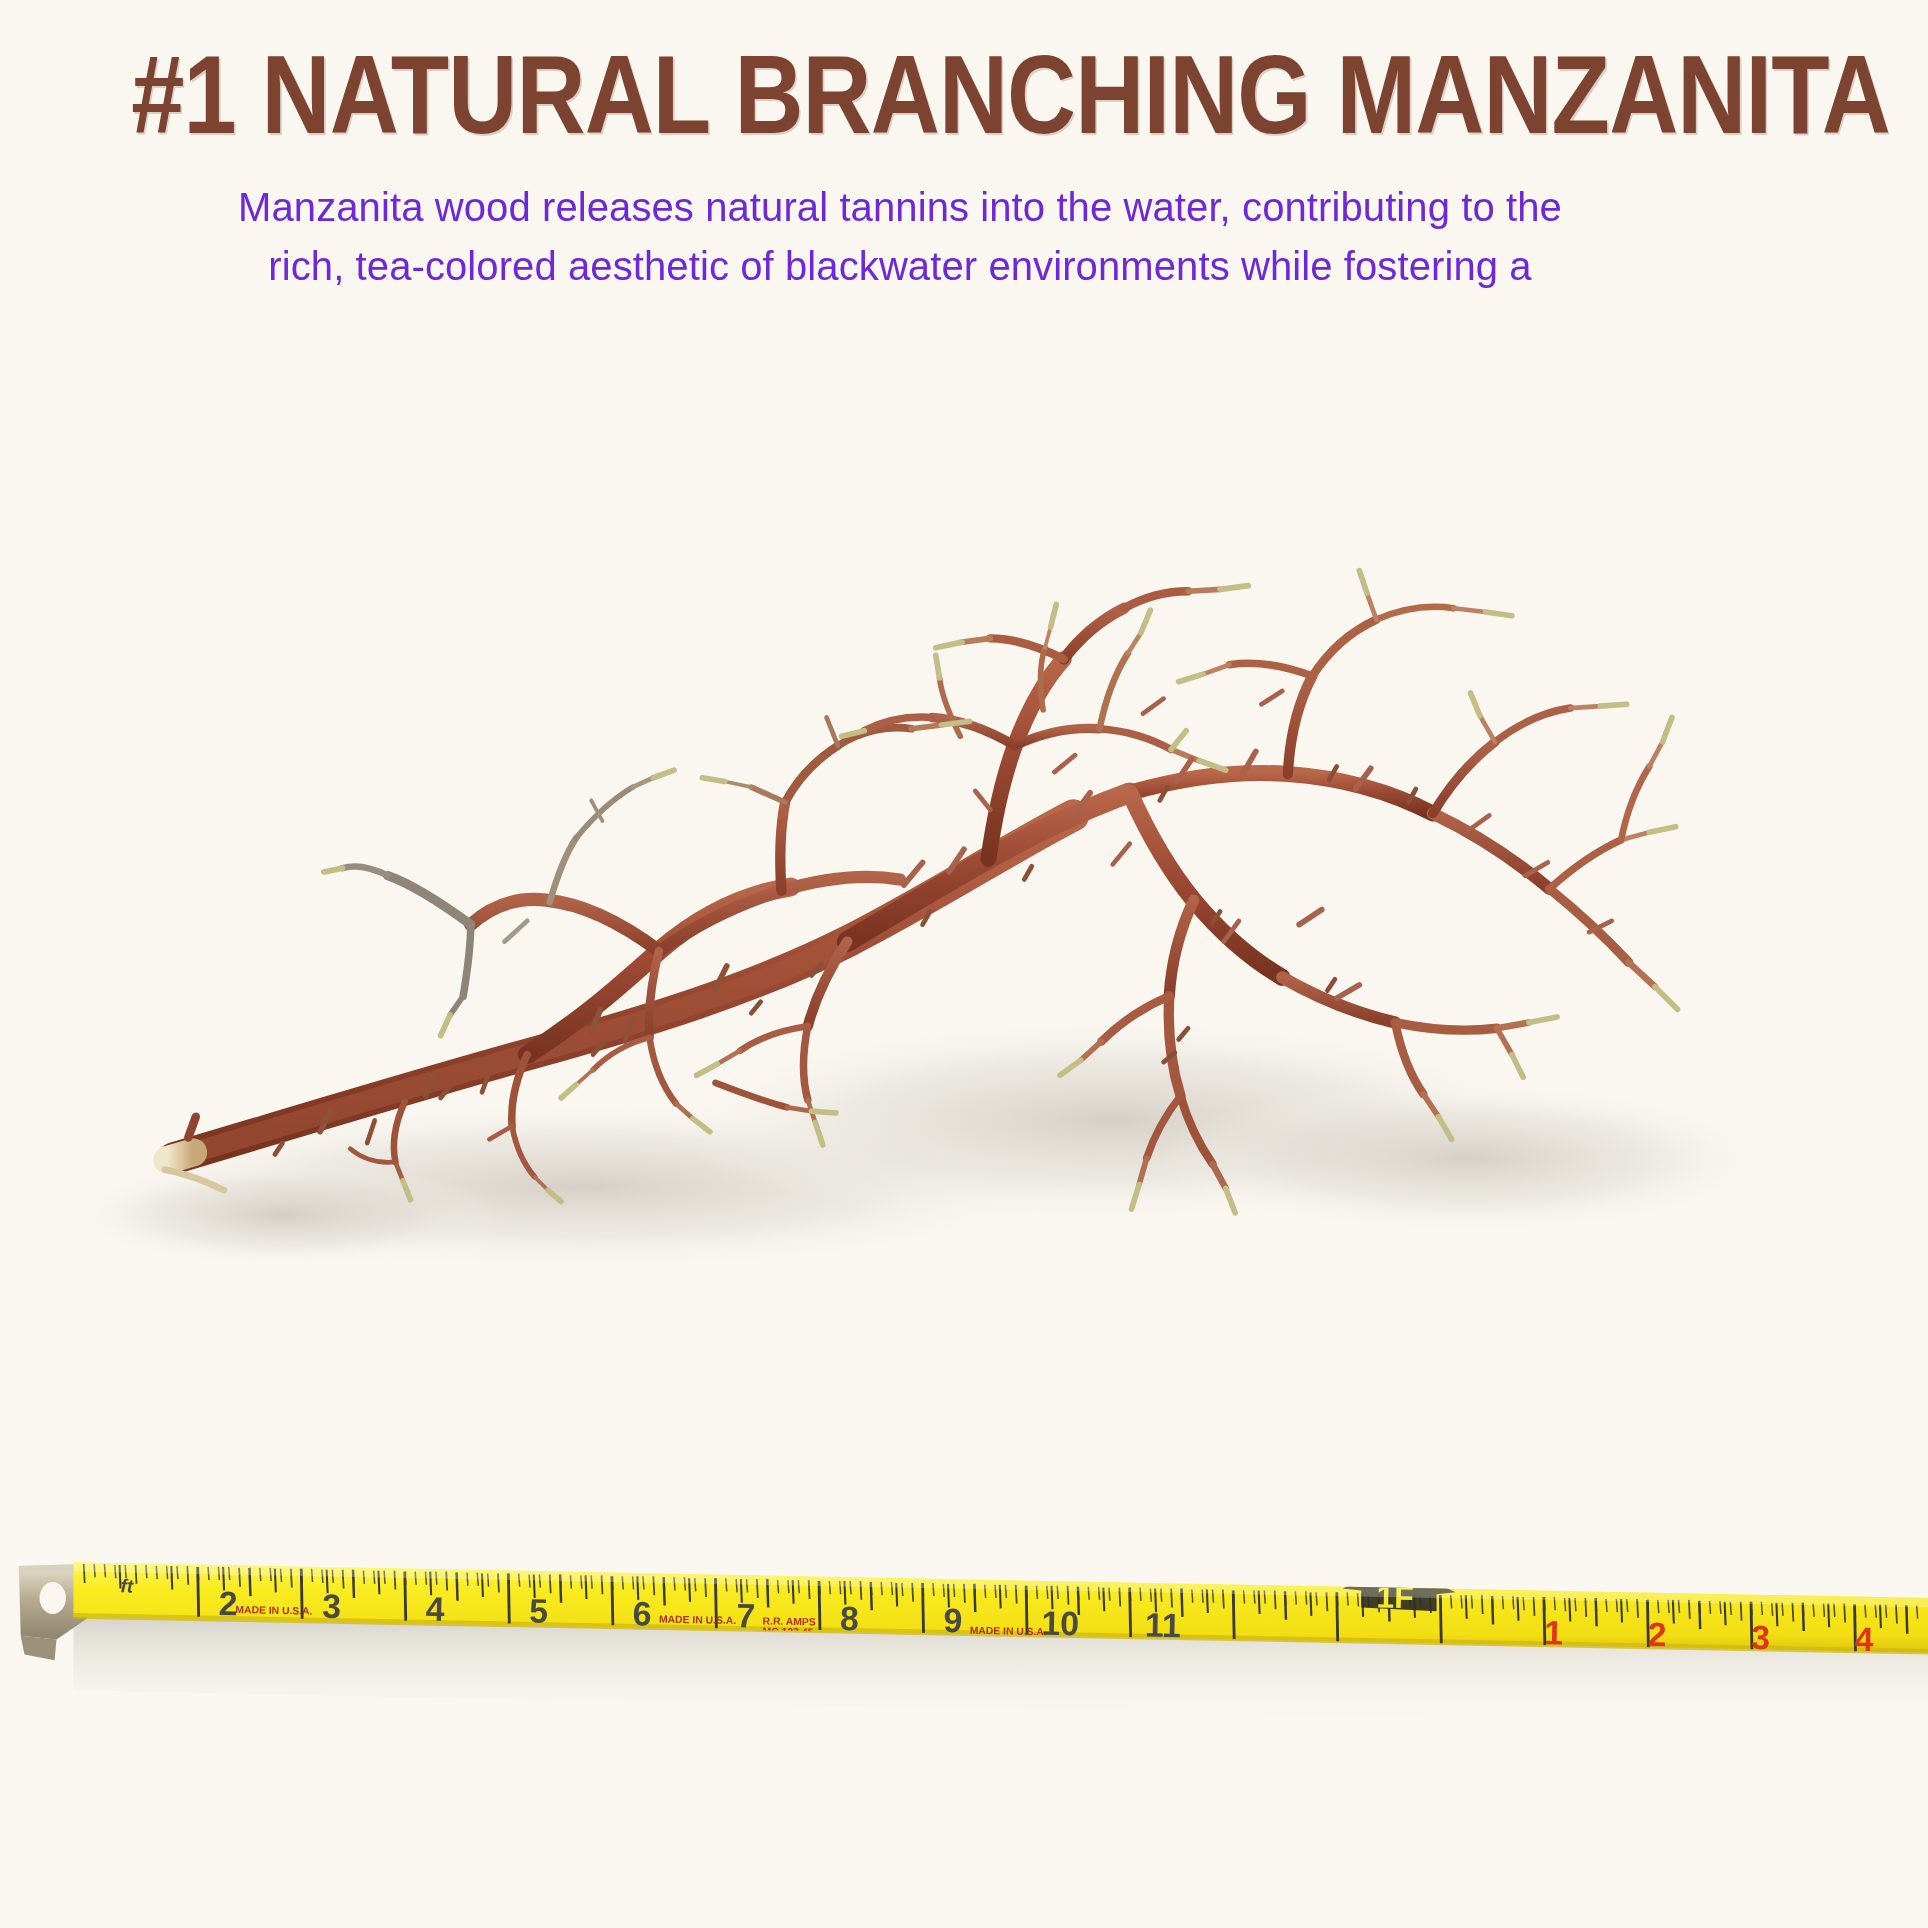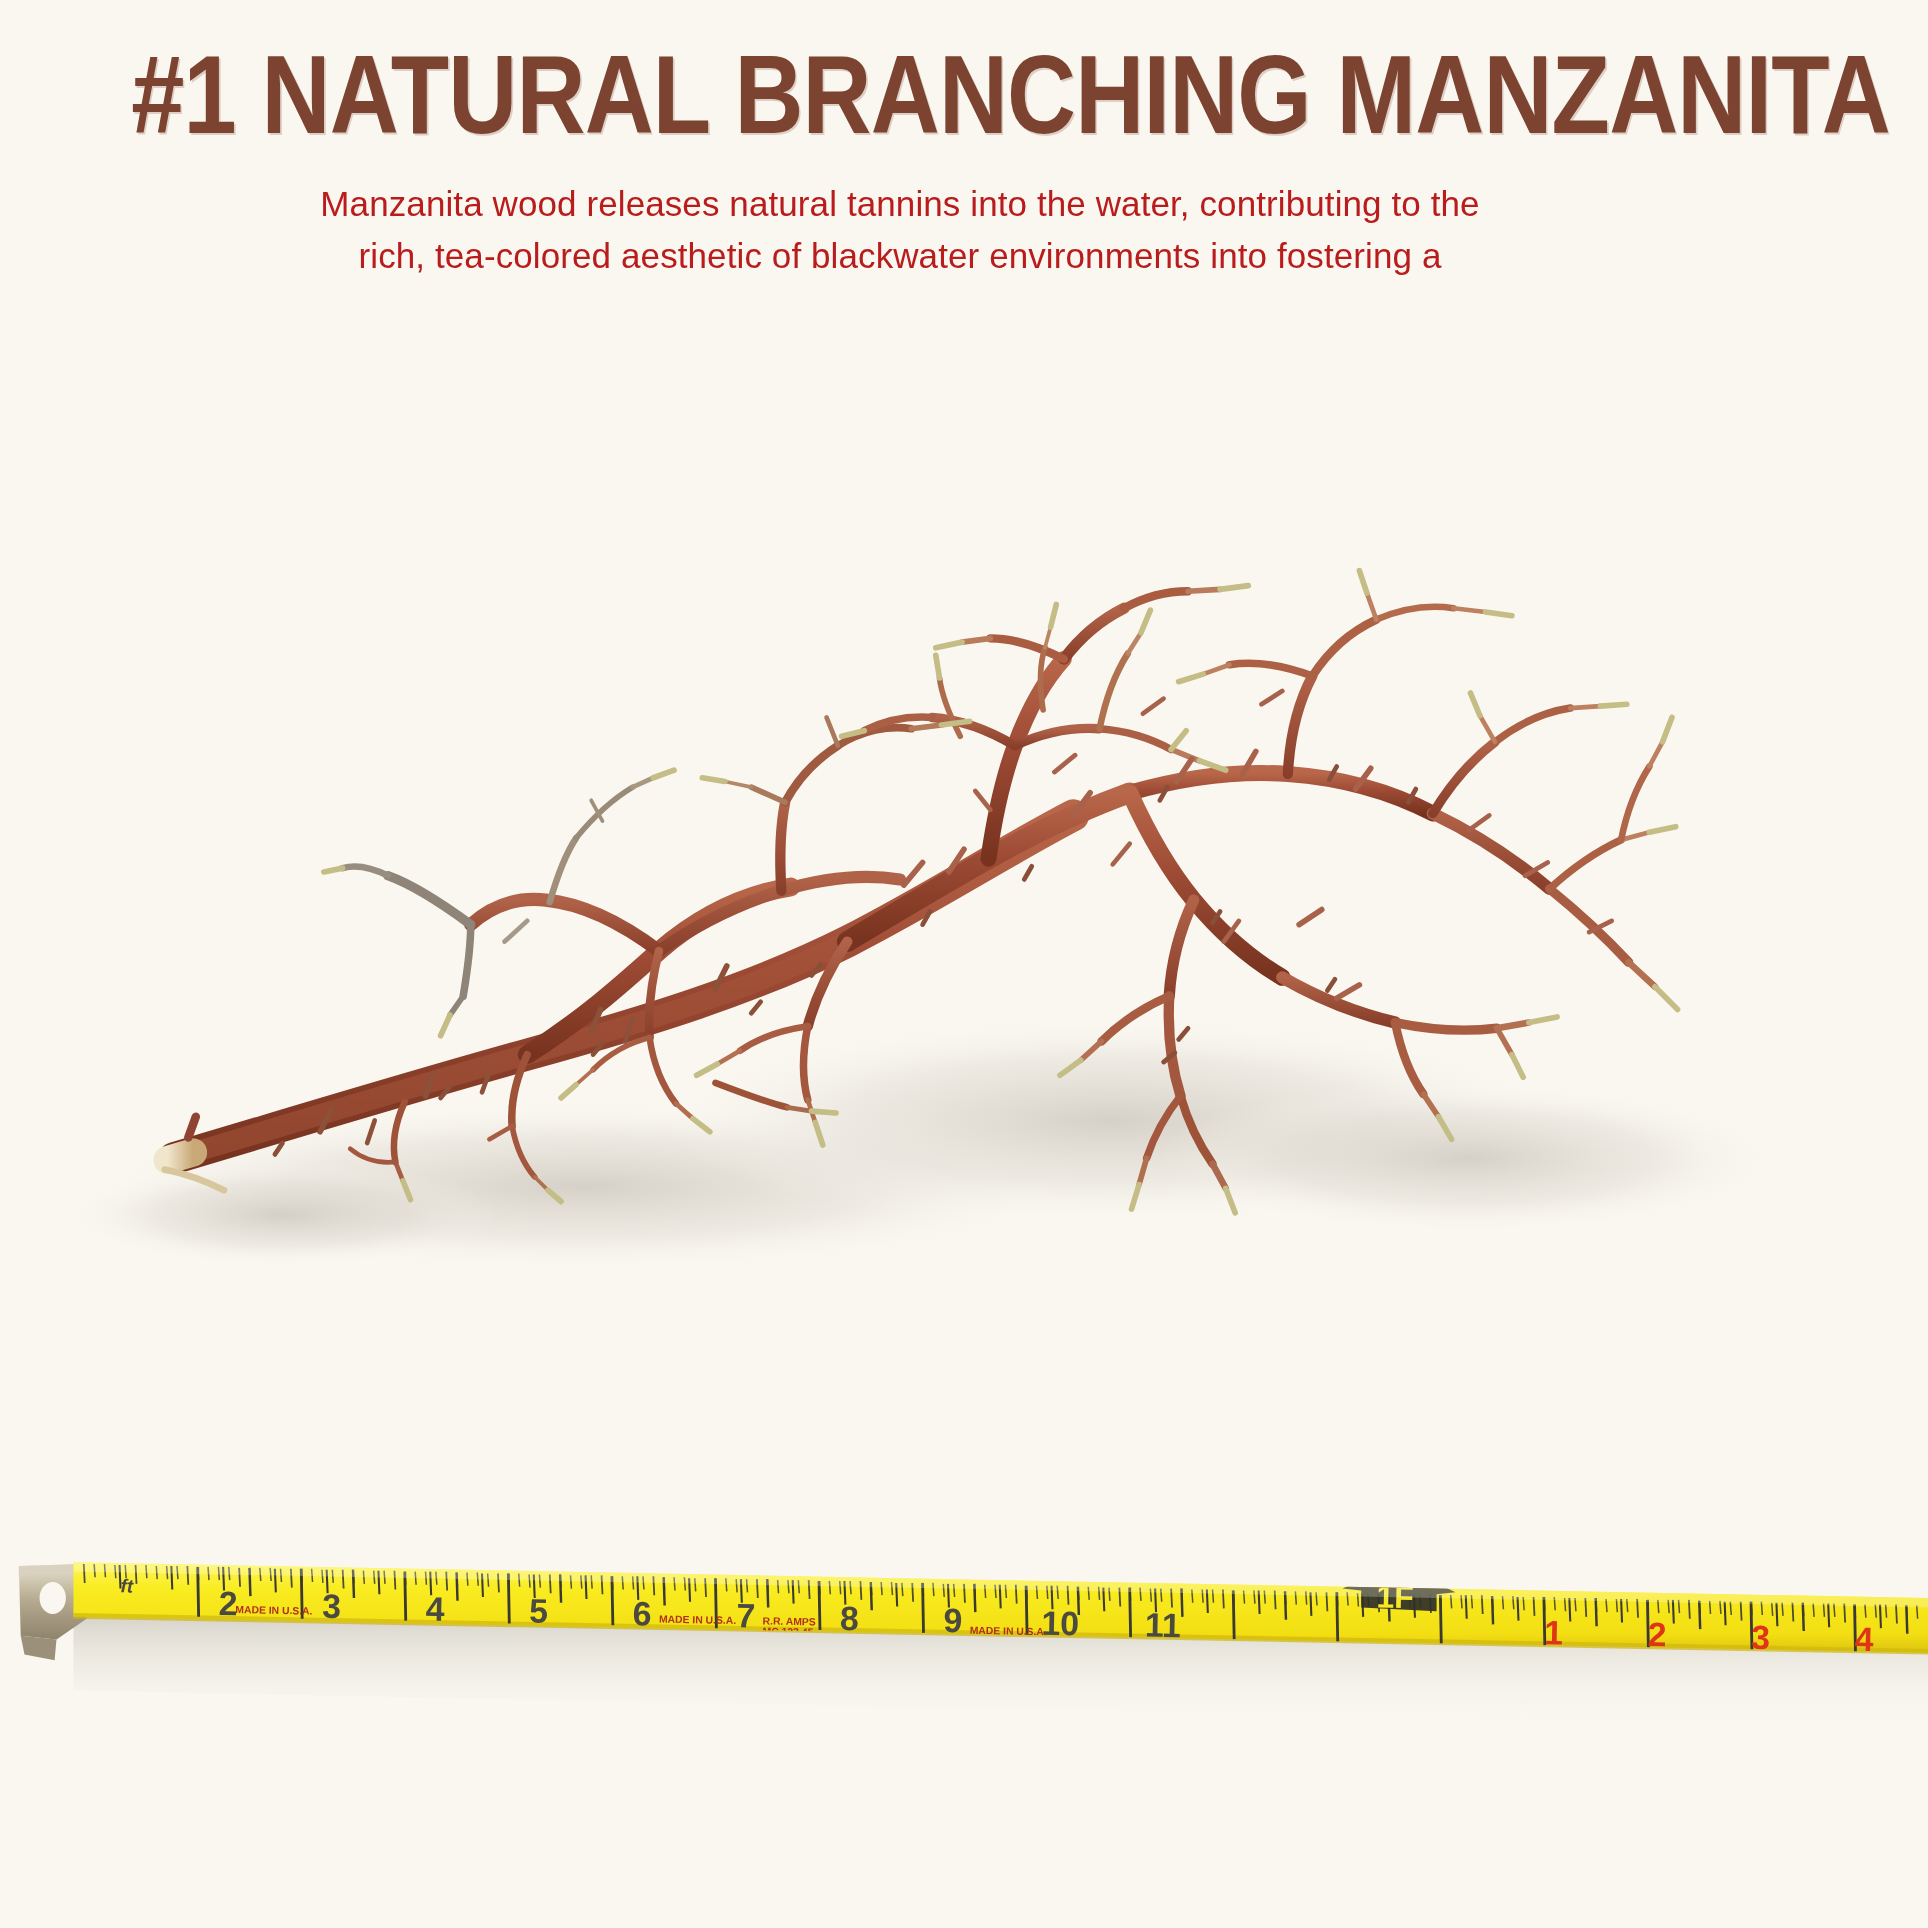--- a/index.html
+++ b/index.html
@@ -43,9 +43,9 @@
     width: 1488px;
     font-family: "Liberation Sans", sans-serif;
     font-weight: 400;
-    font-size: 35px;
+    font-size: 40px;
     line-height: 1.46;
-    color: #b91c1c;
+    color: #6d28d9;
     letter-spacing: 0.1px;
   }
   #subtitle span { display: block; }

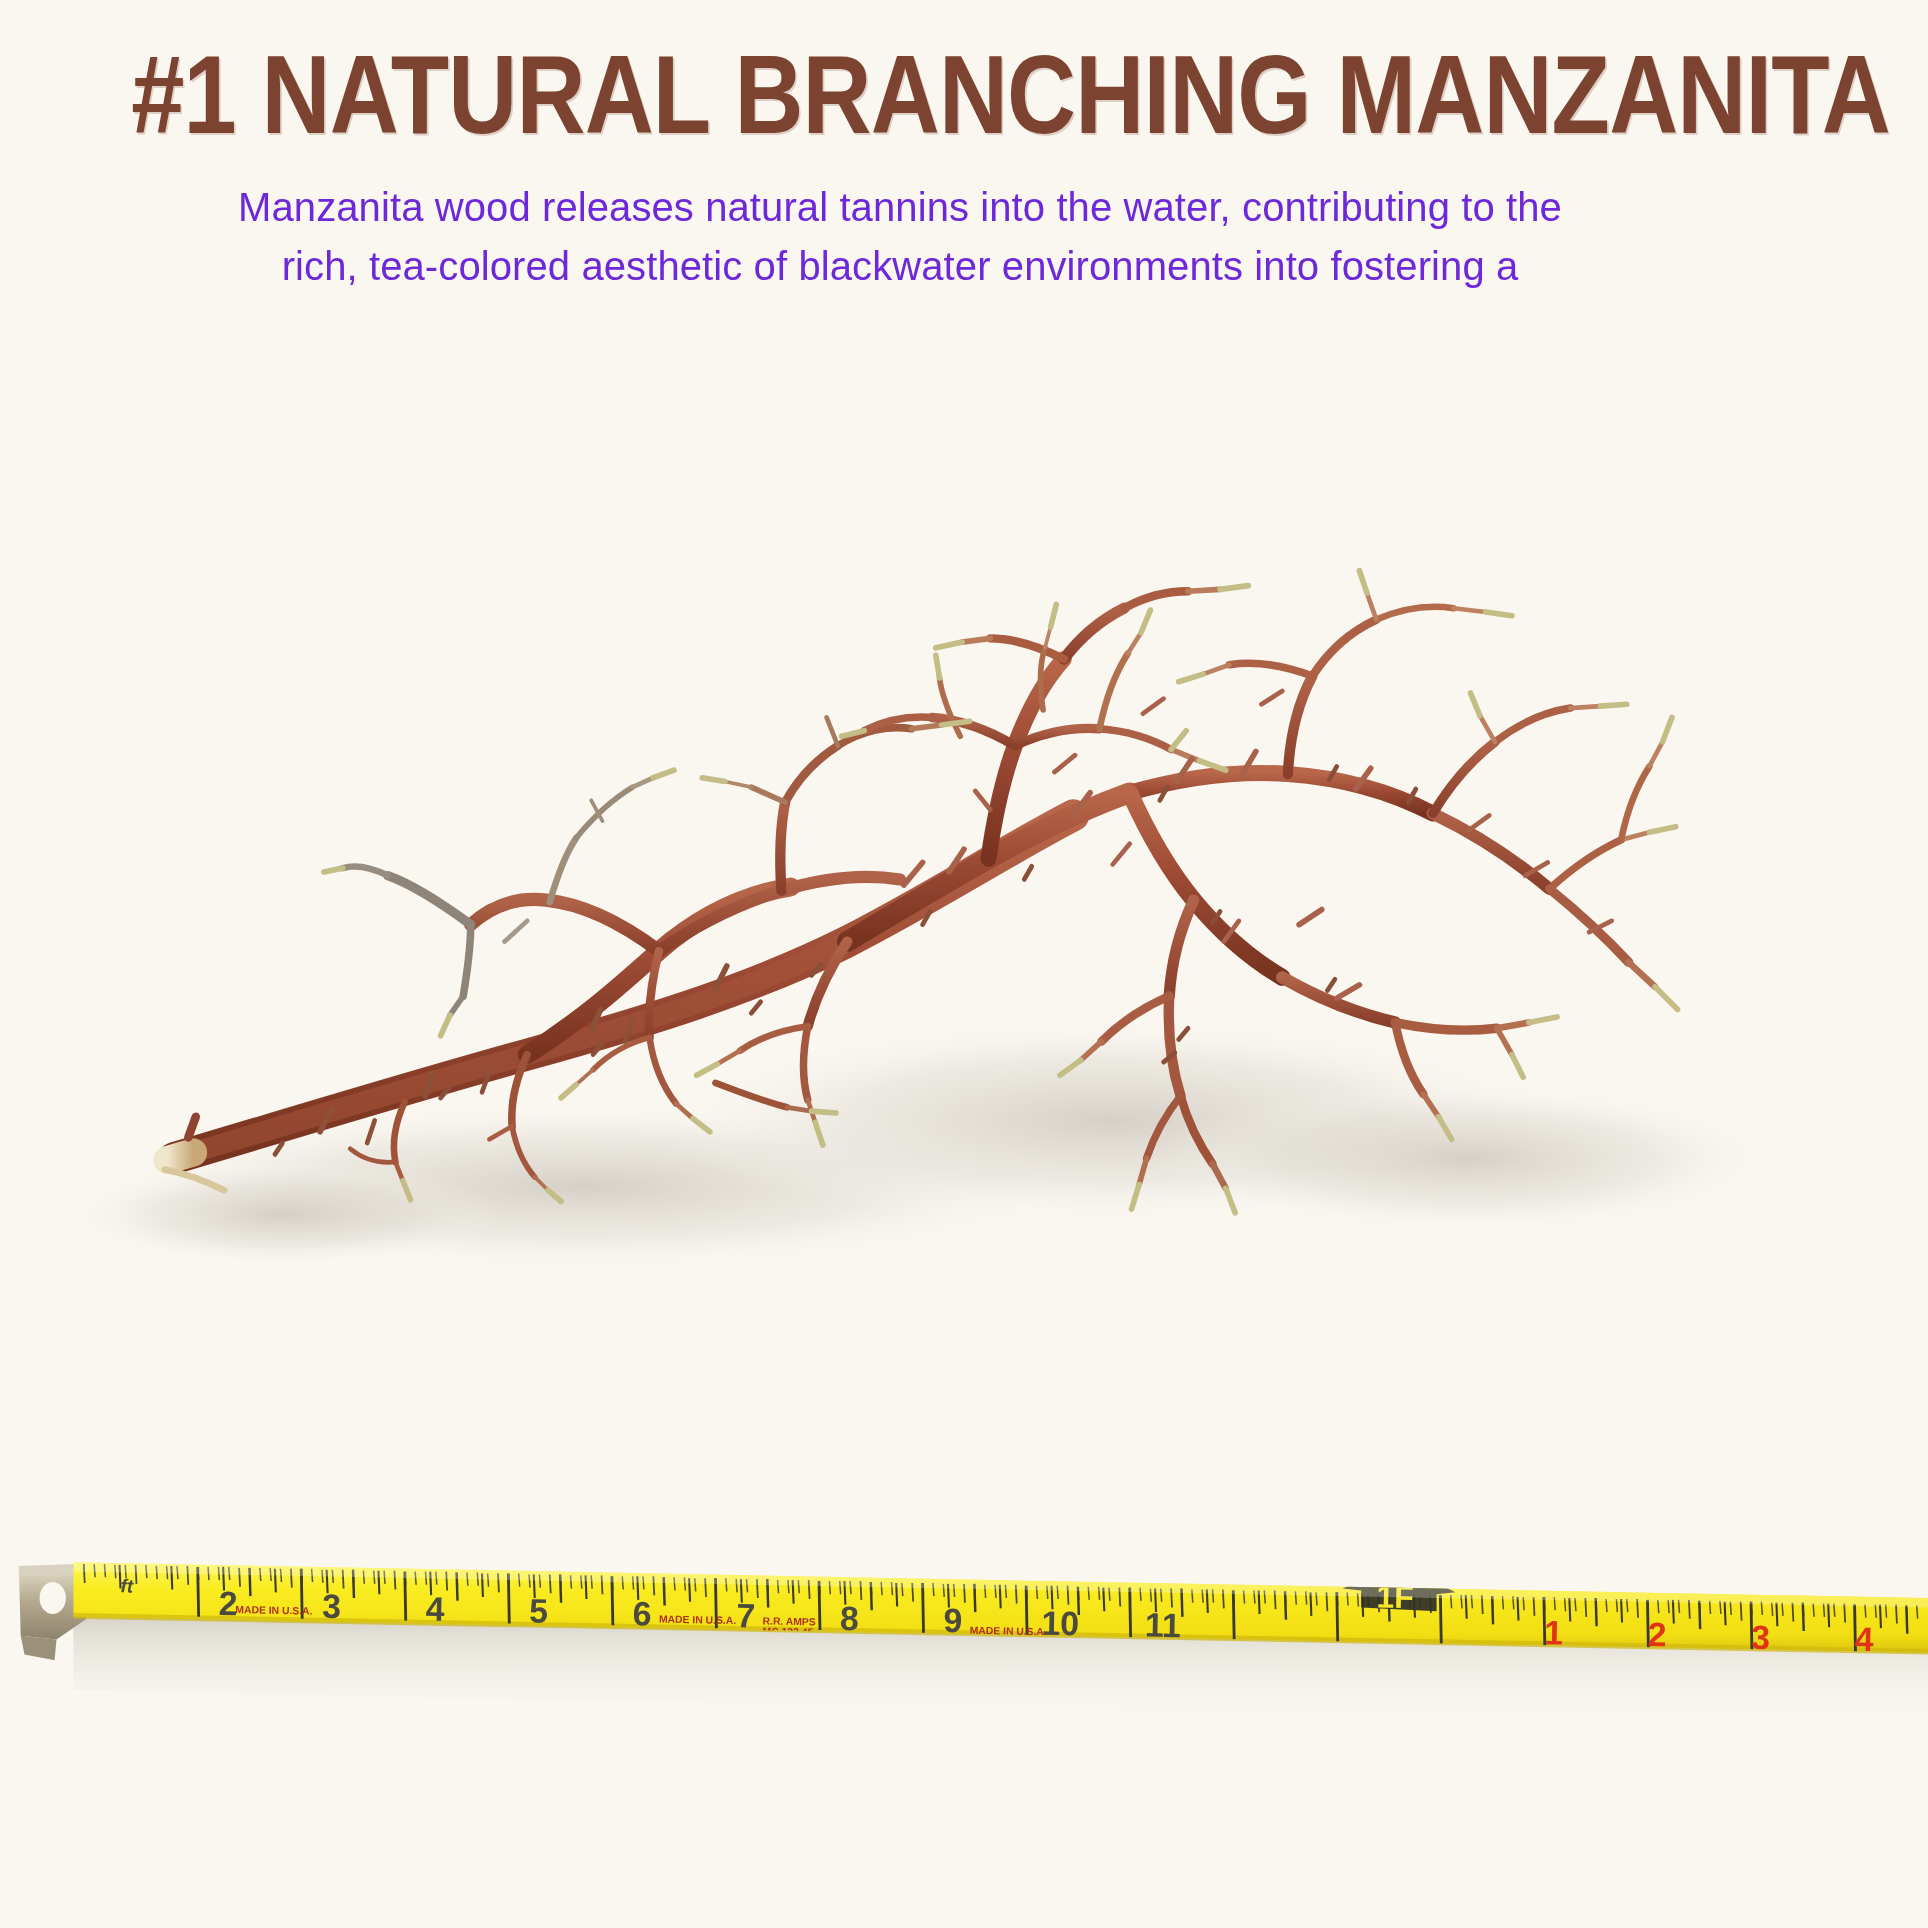--- a/index.html
+++ b/index.html
@@ -75,7 +75,7 @@
     <h1 id="page-title">#1 NATURAL BRANCHING MANZANITA</h1>
     <div id="subtitle">
       <span>Manzanita wood releases natural tannins into the water, contributing to the</span>
-      <span>rich, tea-colored aesthetic of blackwater environments into fostering a</span>
+      <span>rich, tea-colored aesthetic of blackwater environments while fostering a</span>
     </div>
   </div>
 

